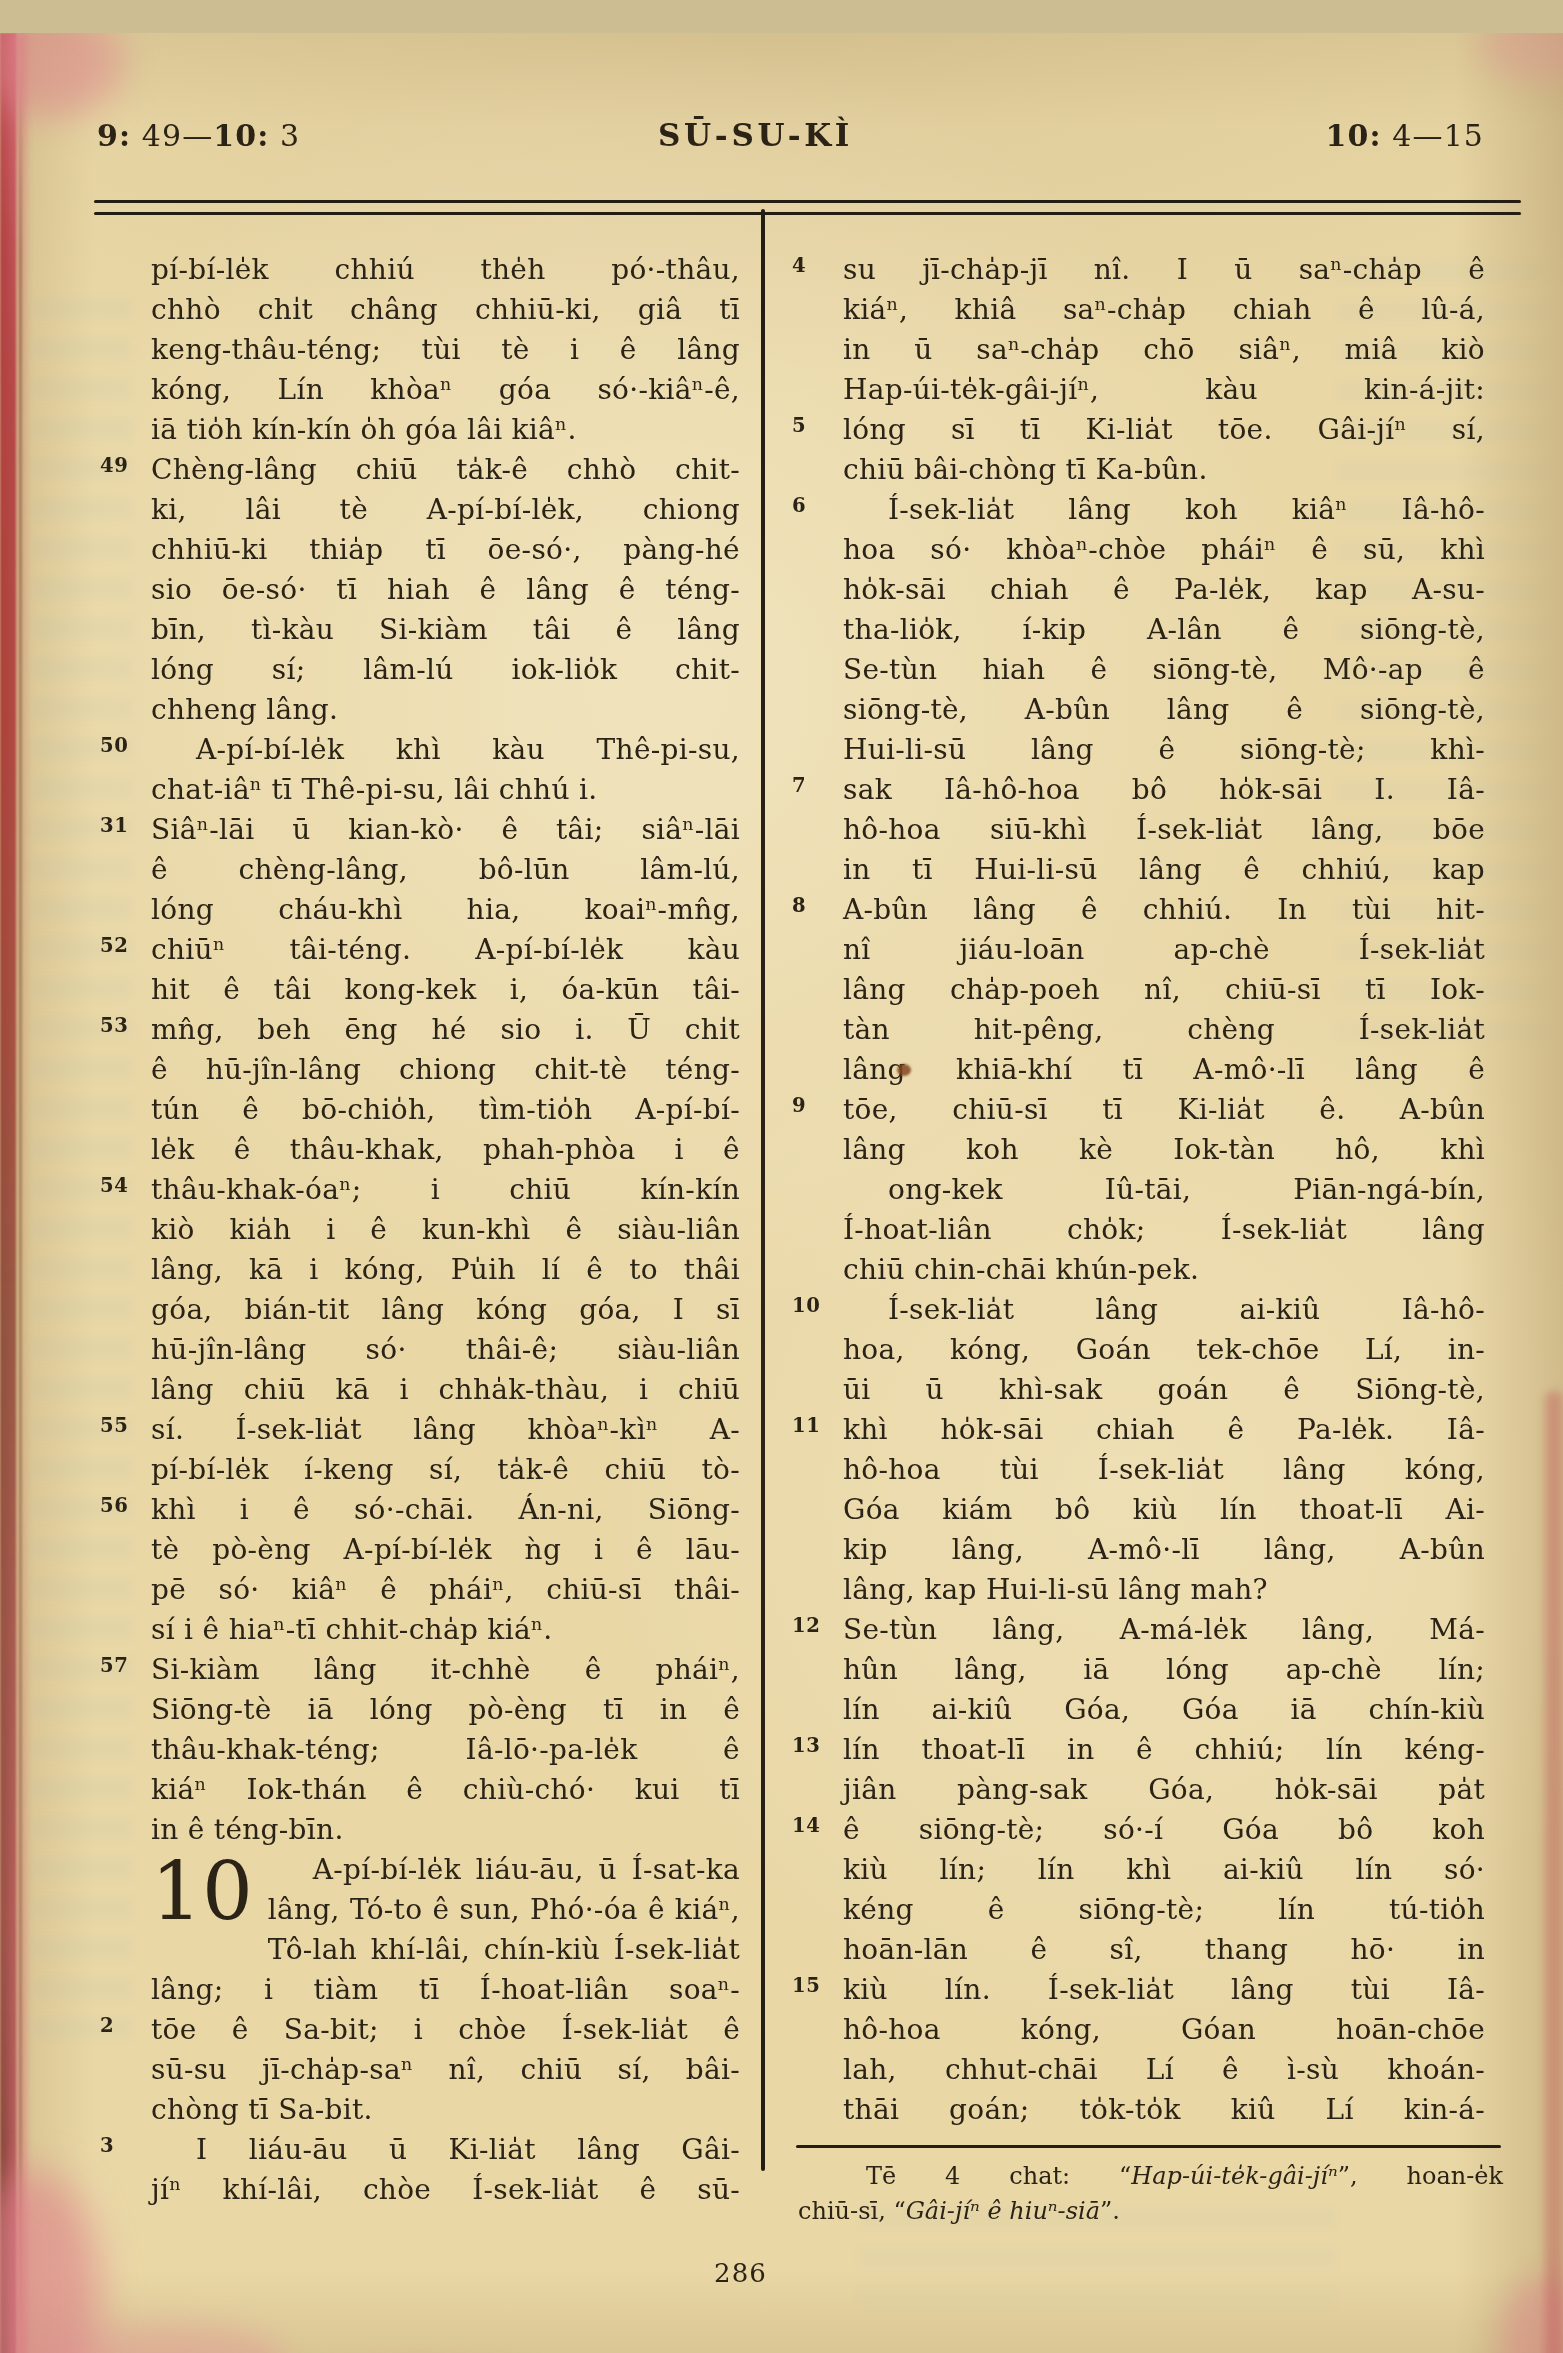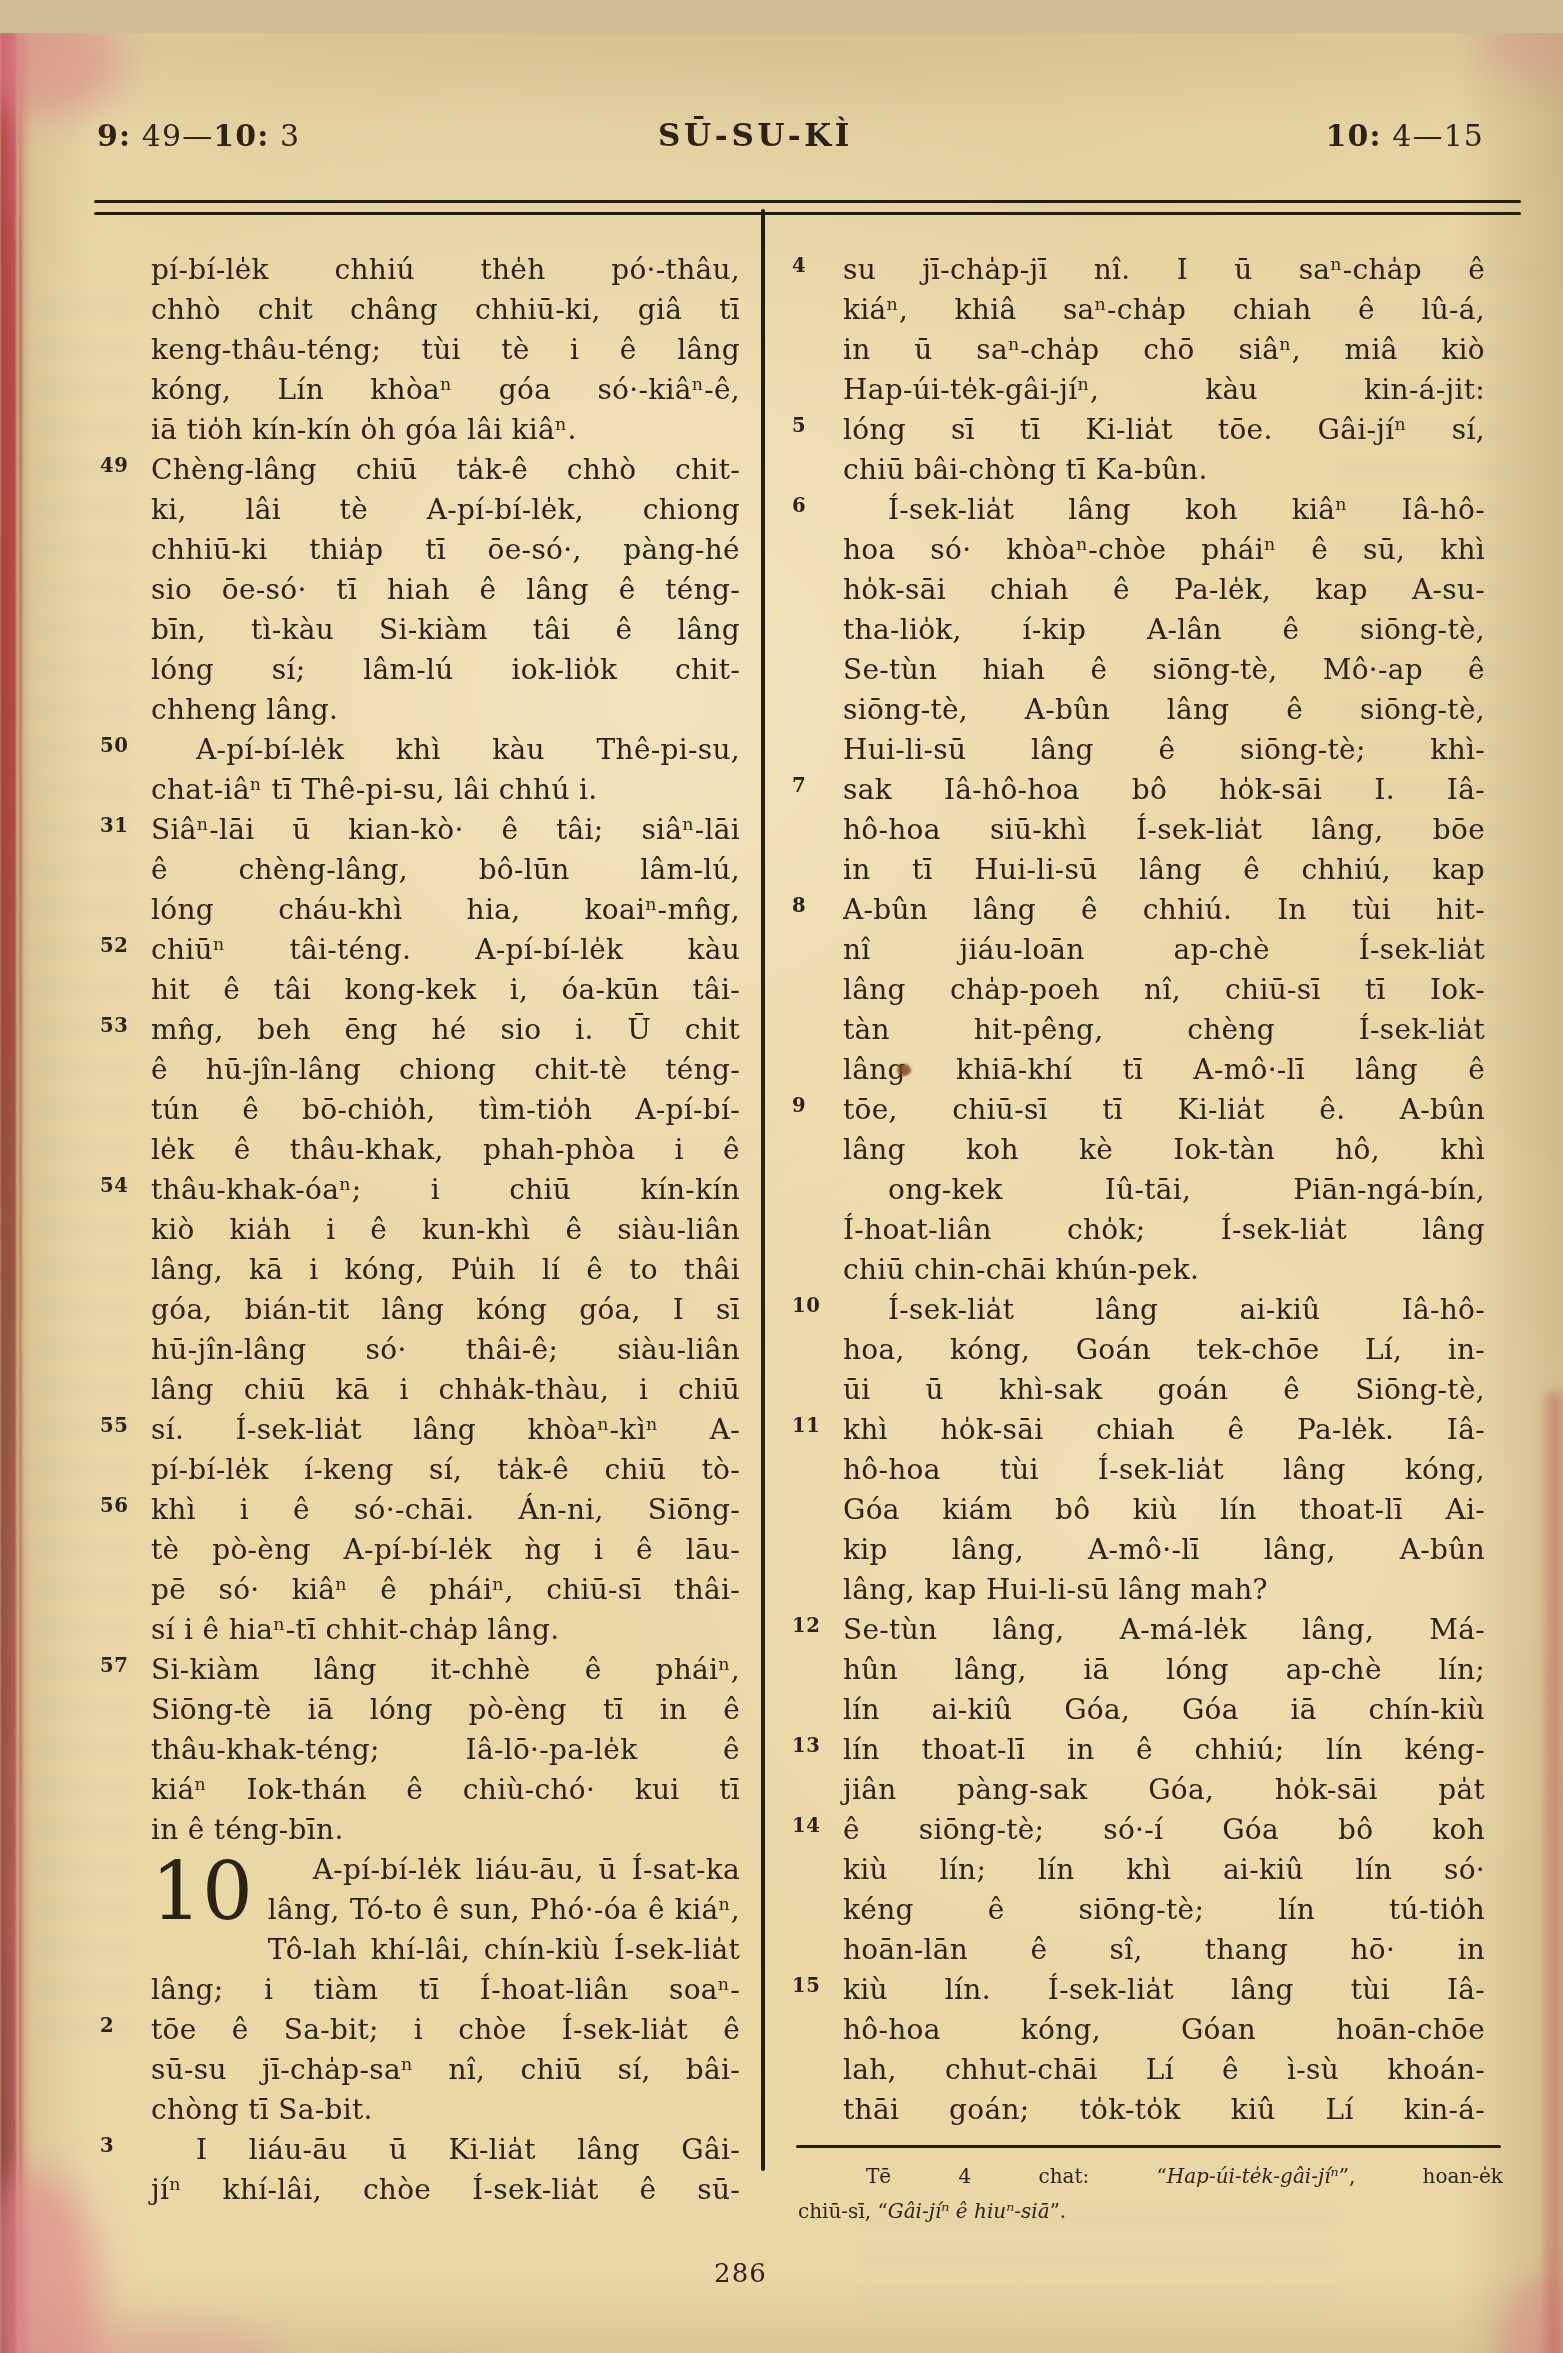--- a/index.html
+++ b/index.html
@@ -151,7 +151,7 @@
         <div class="line">khì i ê só·-chāi. Án-ni, Siōng-</div>
         <div class="line">tè pò-èng A-pí-bí-le̍k ǹg i ê lāu-</div>
         <div class="line">pē só· kiâⁿ ê pháiⁿ, chiū-sī thâi-</div>
-        <div class="line l">sí i ê hiaⁿ-tī chhit-cha̍p lâng.</div>
+        <div class="line l">sí i ê hiaⁿ-tī chhit-cha̍p kiáⁿ.</div>
       </div>
       <div class="verse">
         <span class="vnum">57</span>

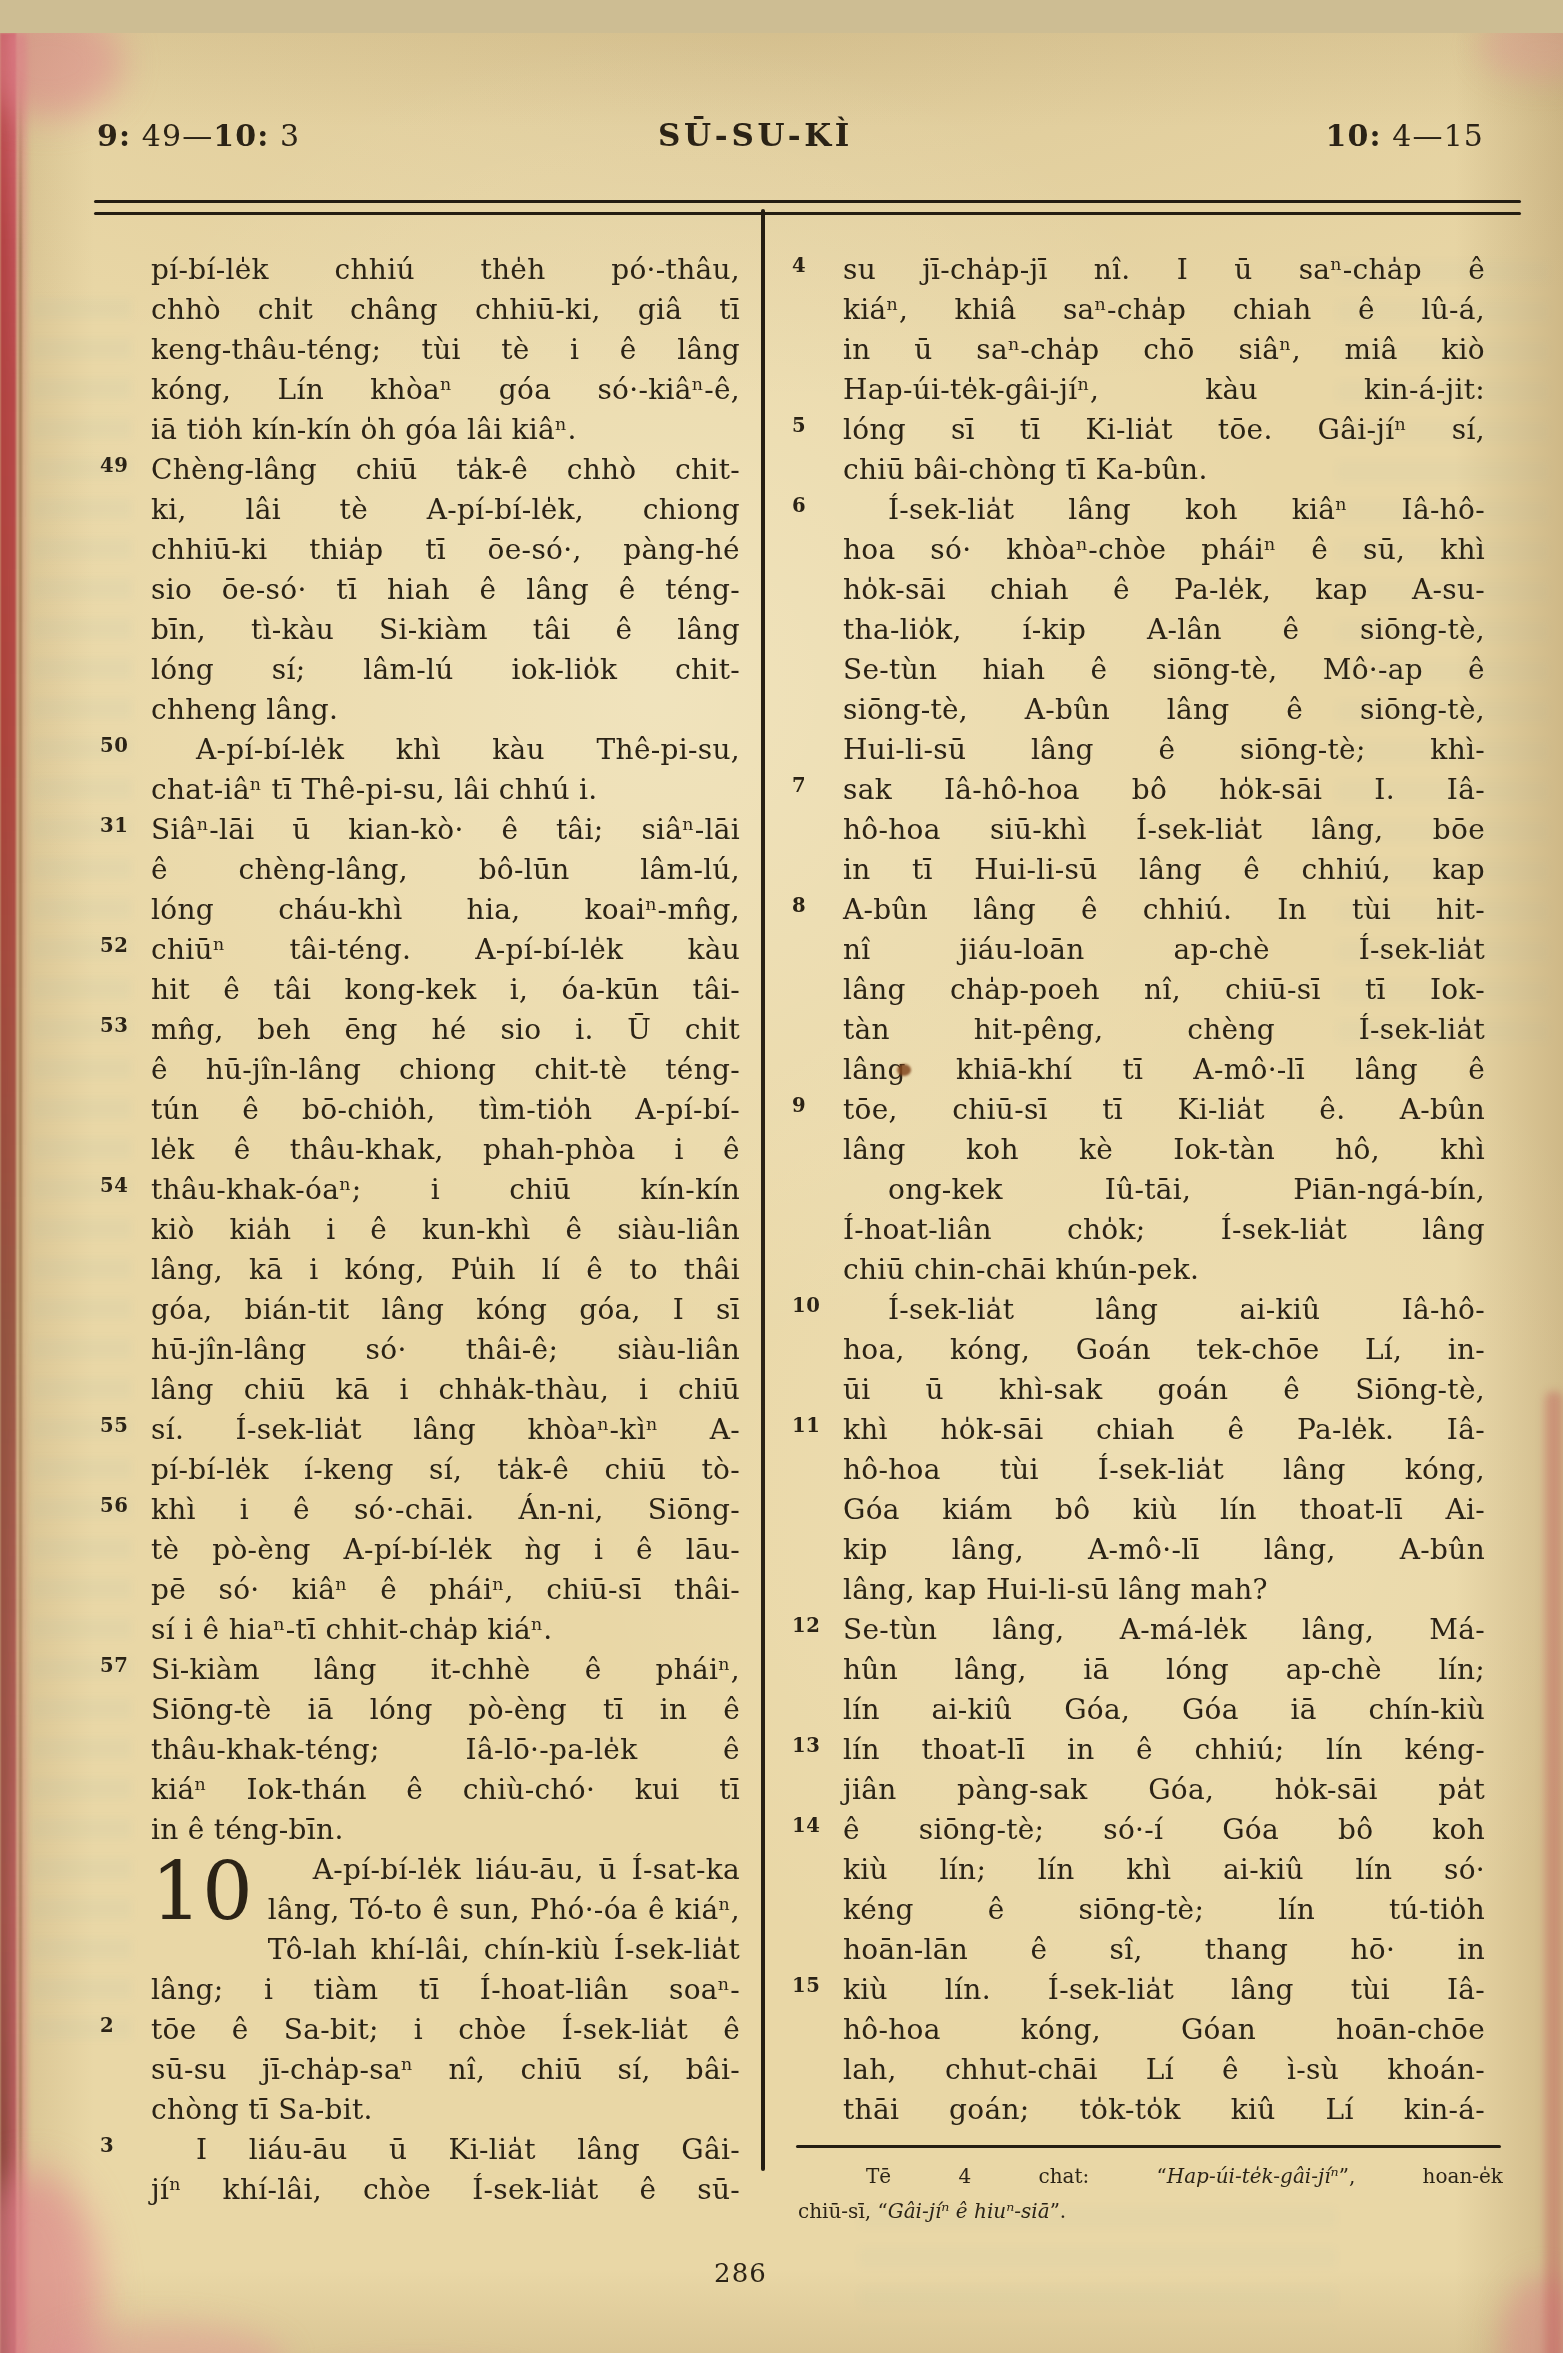--- a/index.html
+++ b/index.html
@@ -66,7 +66,7 @@
   .chap{float:left;font-size:80px;line-height:78px;padding:3.2px 15px 0 0;}
   
   .fn-rule{position:absolute;left:796px;top:2112px;width:705px;height:2.7px;background:#241d12;border-radius:1.6px;}
-  .footnote{position:absolute;left:798px;top:2126px;width:705px;font-size:20px;}
+  .footnote{position:absolute;left:798px;top:2126px;width:705px;font-size:24px;}
   .fline{line-height:35px;text-align:justify;text-align-last:justify;}
   .fline:last-child{text-align-last:left;}
   .fline.ind{text-indent:68px;}

